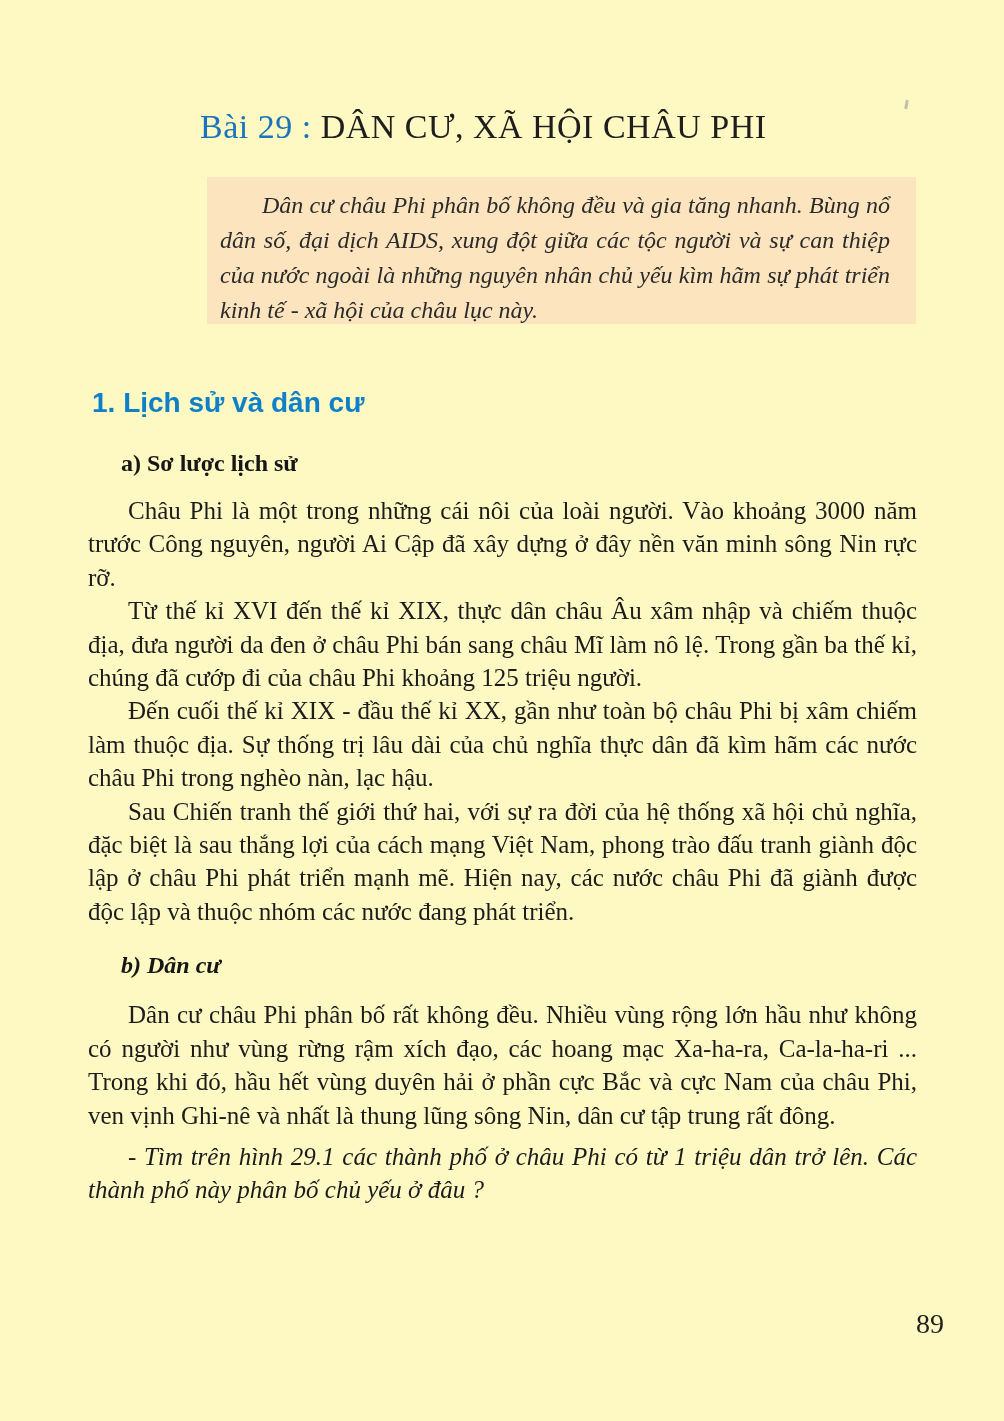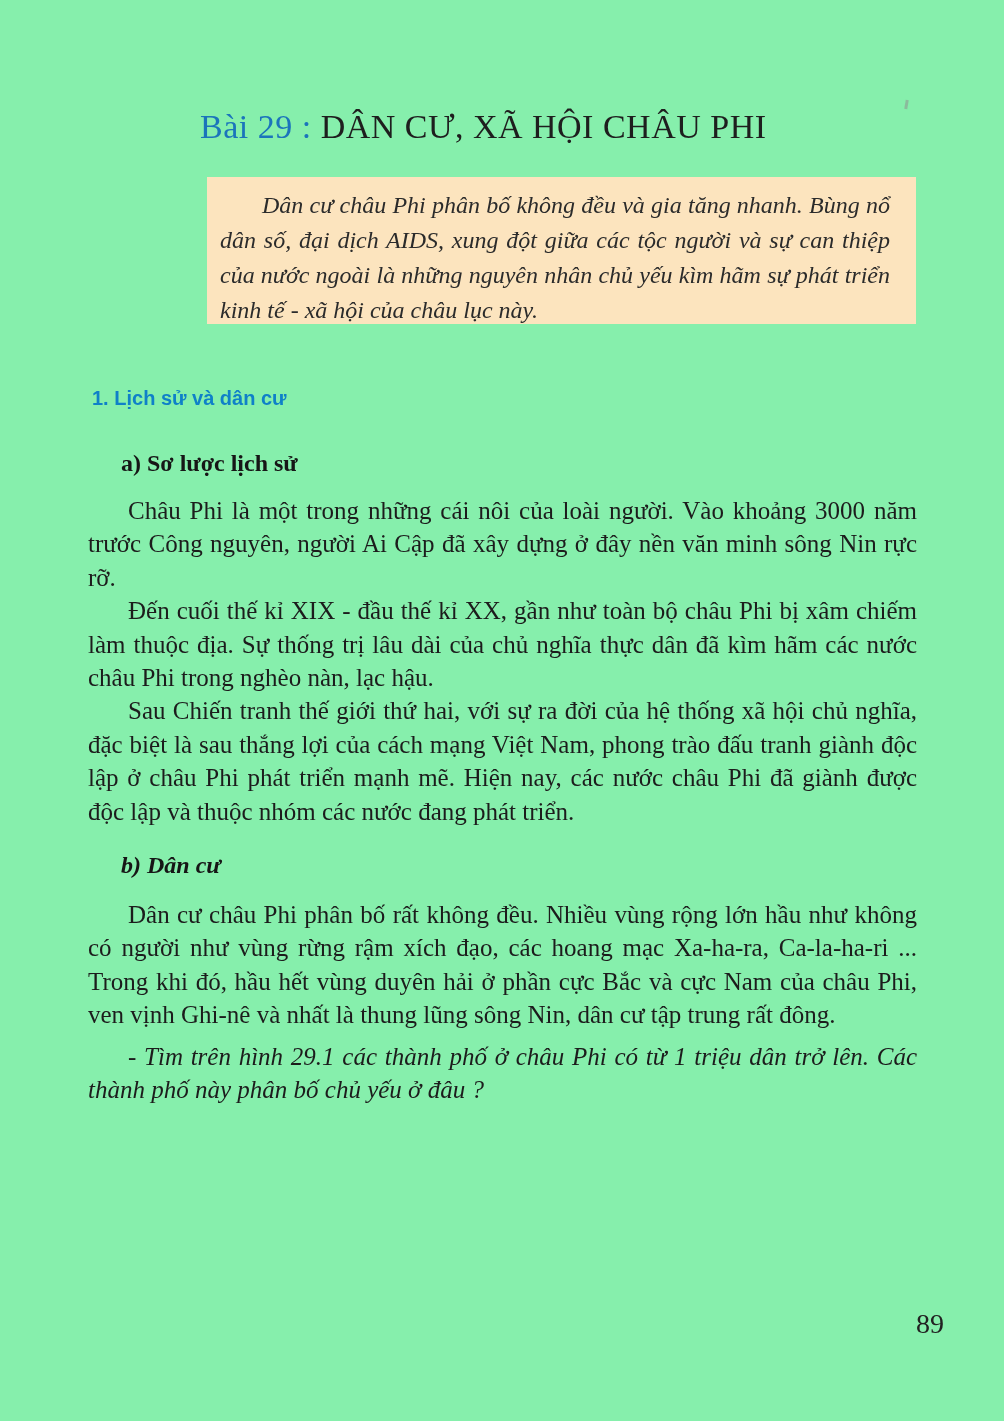--- a/index.html
+++ b/index.html
@@ -6,7 +6,7 @@
   .page {
     position:relative;
     width:1004px; height:1421px;
-    background:#86efac;
+    background:#fef9c3;
     font-family:"Liberation Serif", serif;
     color:#1d1d1d;
     overflow:hidden;

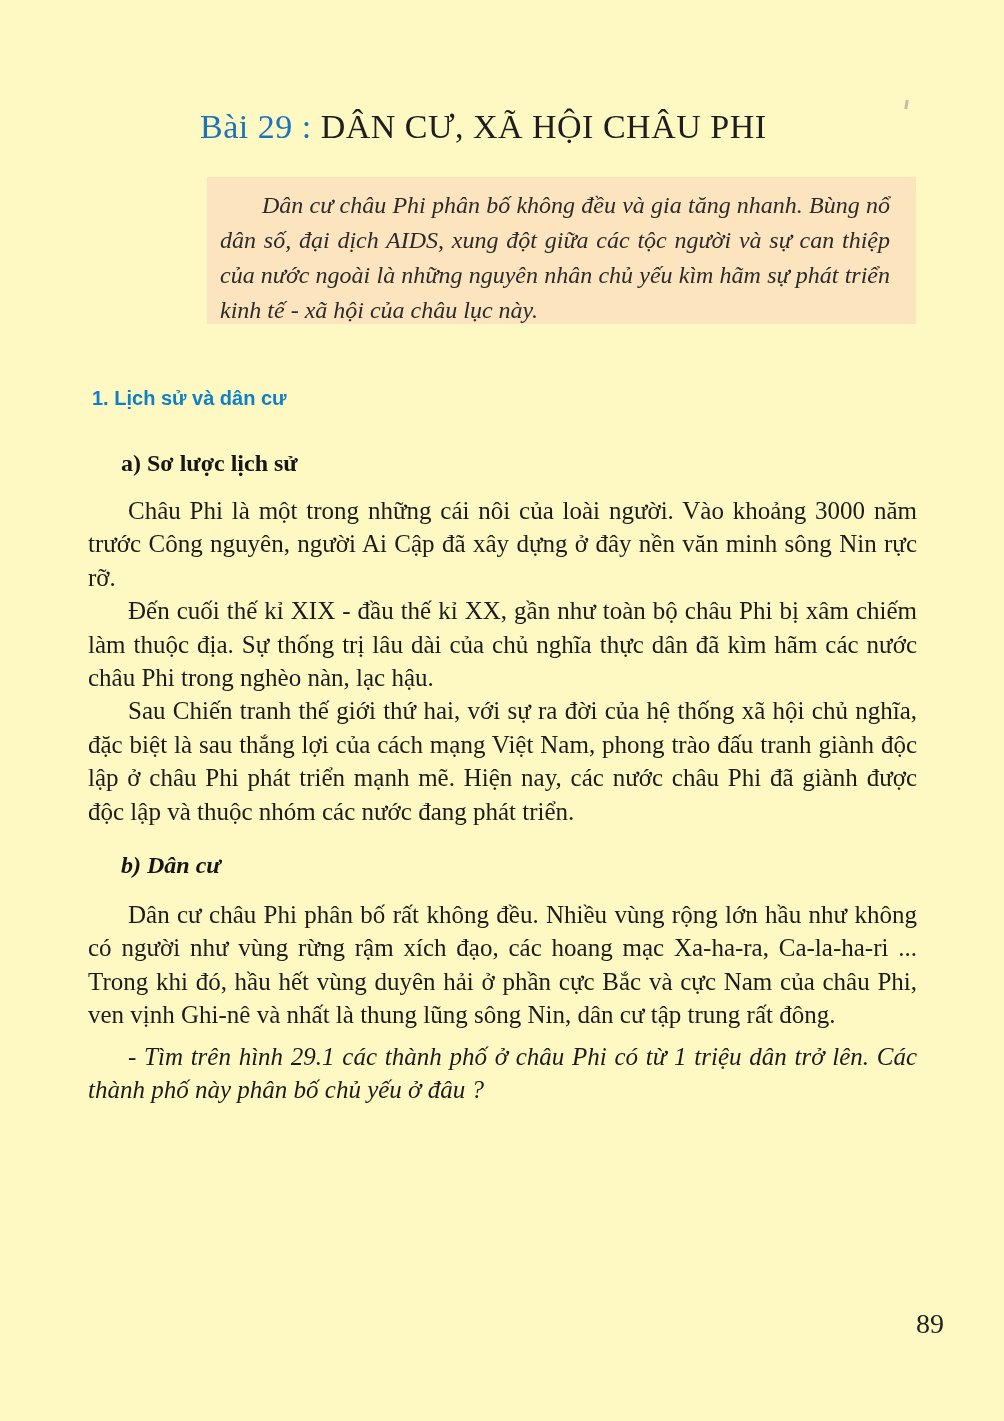--- a/index.html
+++ b/index.html
@@ -41,7 +41,7 @@
   .section-heading {
     position:absolute; left:92px; top:387px; margin:0;
     font-family:"Liberation Sans", sans-serif;
-    font-weight:bold; font-size:20px;
+    font-weight:bold; font-size:28px;
     color:#0f80c8;
     white-space:nowrap;
   }

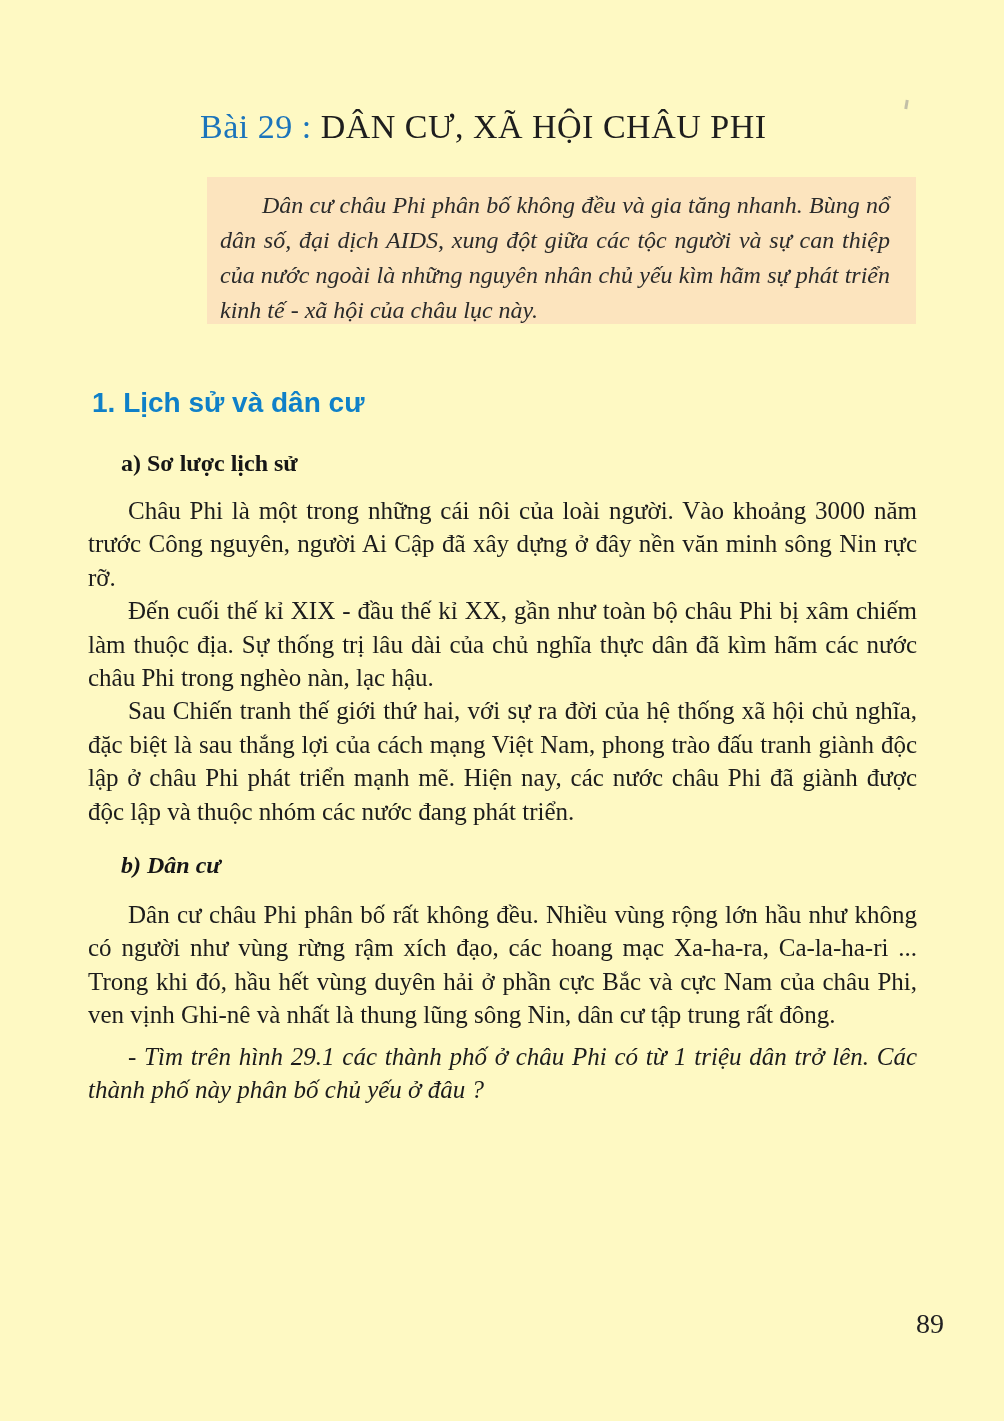--- a/index.html
+++ b/index.html
@@ -91,6 +91,7 @@
 
     <p class="para">Châu Phi là một trong những cái nôi của loài người. Vào khoảng 3000 năm trước Công nguyên, người Ai Cập đã xây dựng ở đây nền văn minh sông Nin rực rỡ.</p>
 
+    <p class="para">Từ thế kỉ XVI đến thế kỉ XIX, thực dân châu Âu xâm nhập và chiếm thuộc địa, đưa người da đen ở châu Phi bán sang châu Mĩ làm nô lệ. Trong gần ba thế kỉ, chúng đã cướp đi của châu Phi khoảng 125 triệu người.</p>
 
     <p class="para">Đến cuối thế kỉ XIX - đầu thế kỉ XX, gần như toàn bộ châu Phi bị xâm chiếm làm thuộc địa. Sự thống trị lâu dài của chủ nghĩa thực dân đã kìm hãm các nước châu Phi trong nghèo nàn, lạc hậu.</p>
 

